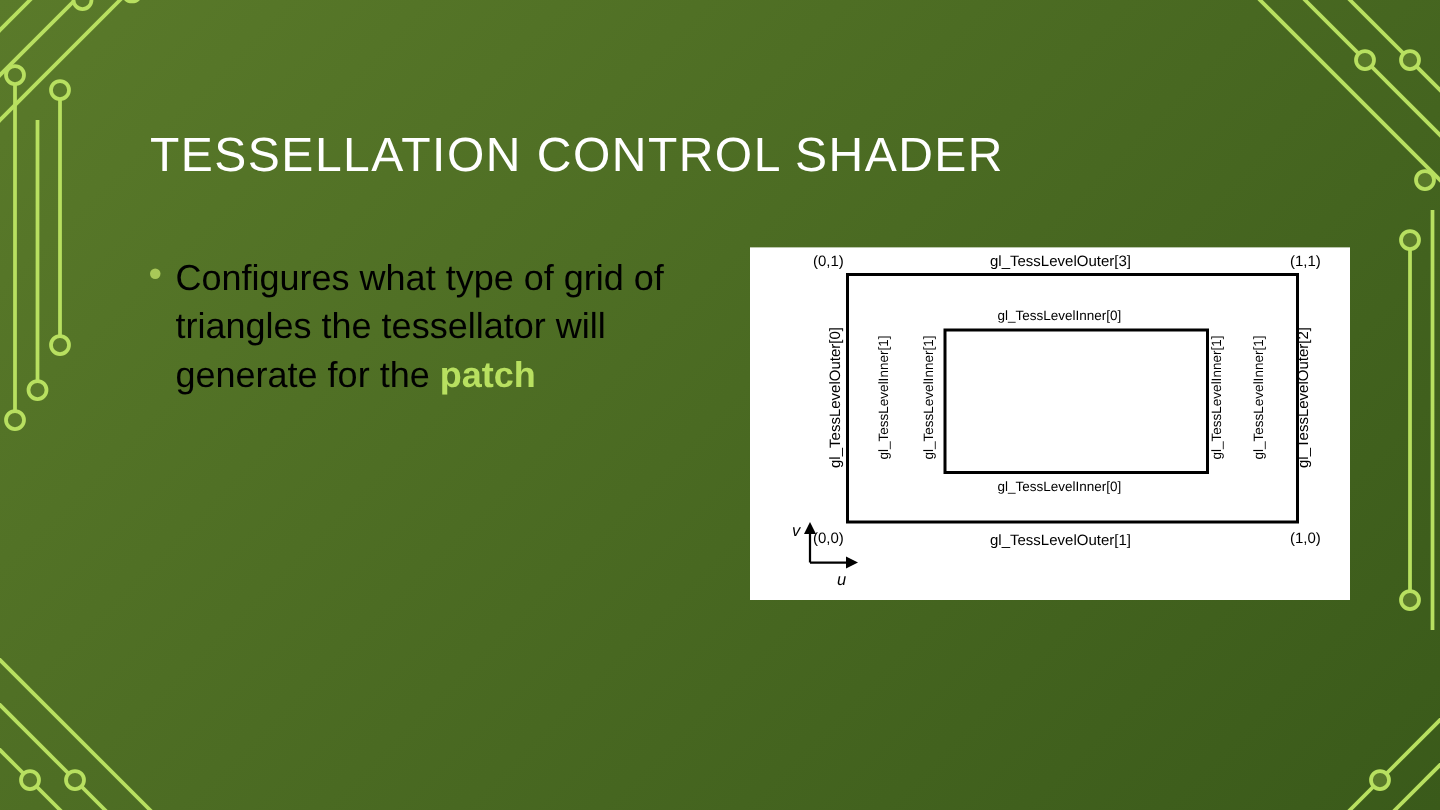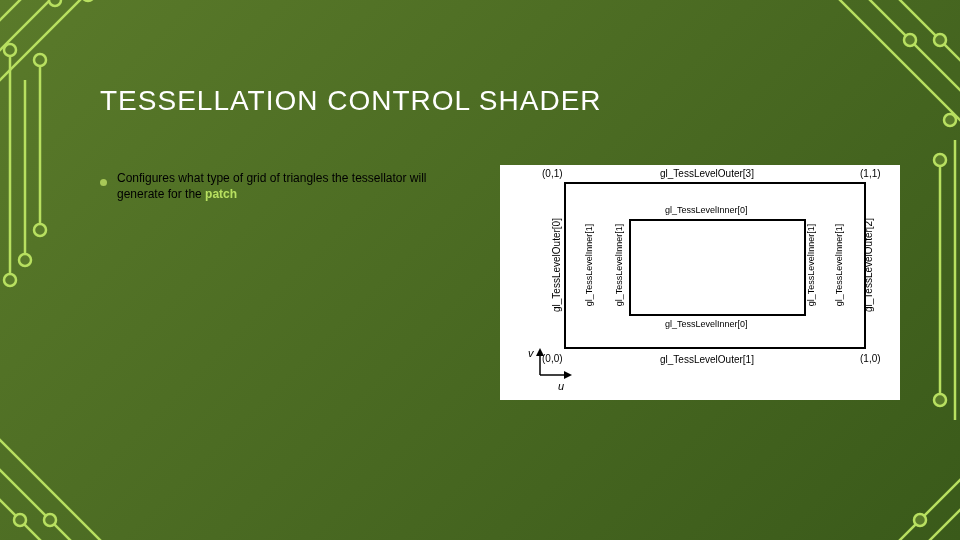--- a/index.html
+++ b/index.html
@@ -16,7 +16,7 @@
     left: 100px;
     top: 85px;
     color: #ffffff;
-    font-size: 28px;
+    font-size: 32px;
     letter-spacing: 1px;
     font-weight: 400;
   }

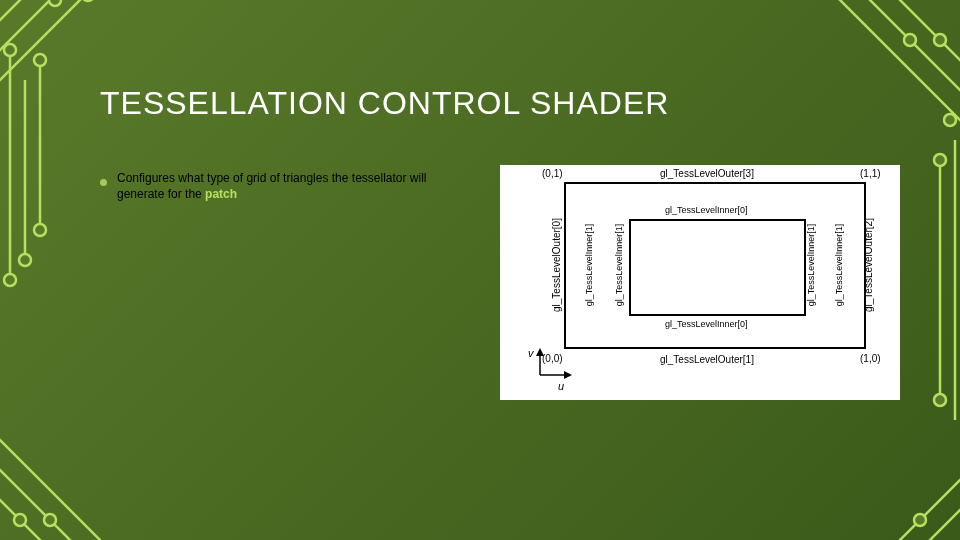--- a/index.html
+++ b/index.html
@@ -31,7 +31,7 @@
     display: flex;
     align-items: flex-start;
     margin-bottom: 28px;
-    font-size: 12px;
+    font-size: 24px;
     line-height: 1.35;
   }
   .dot {

